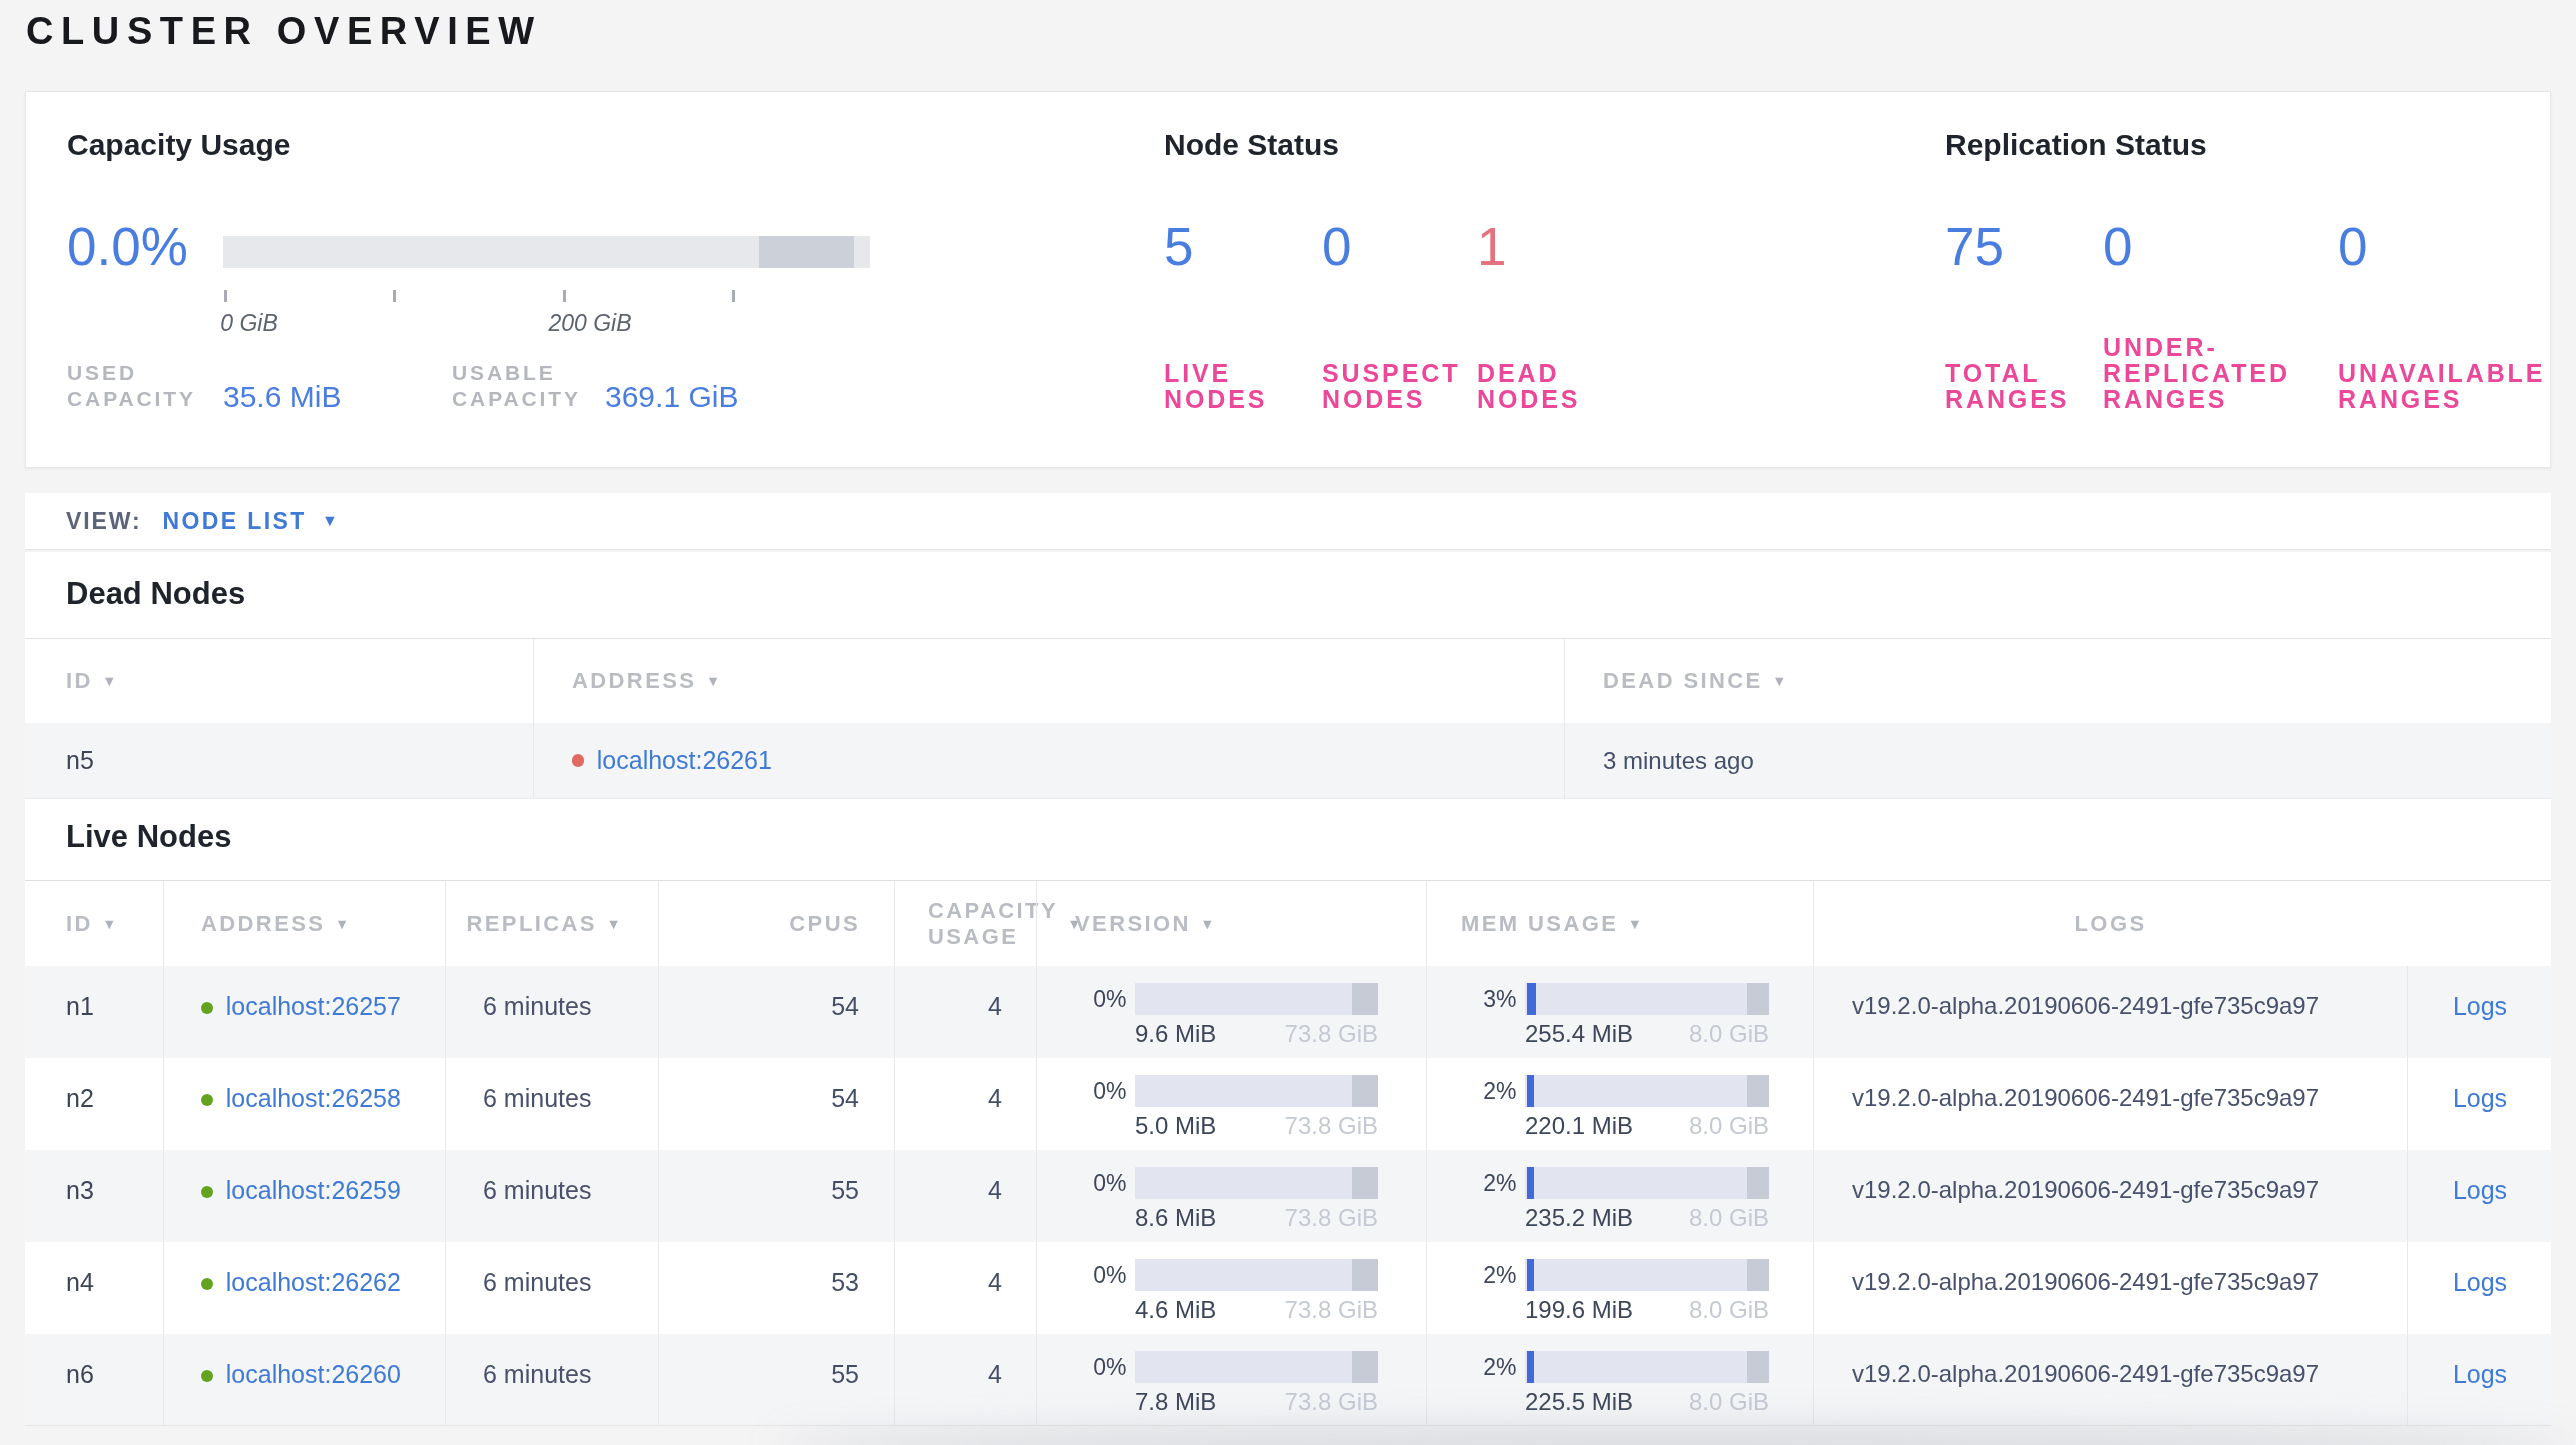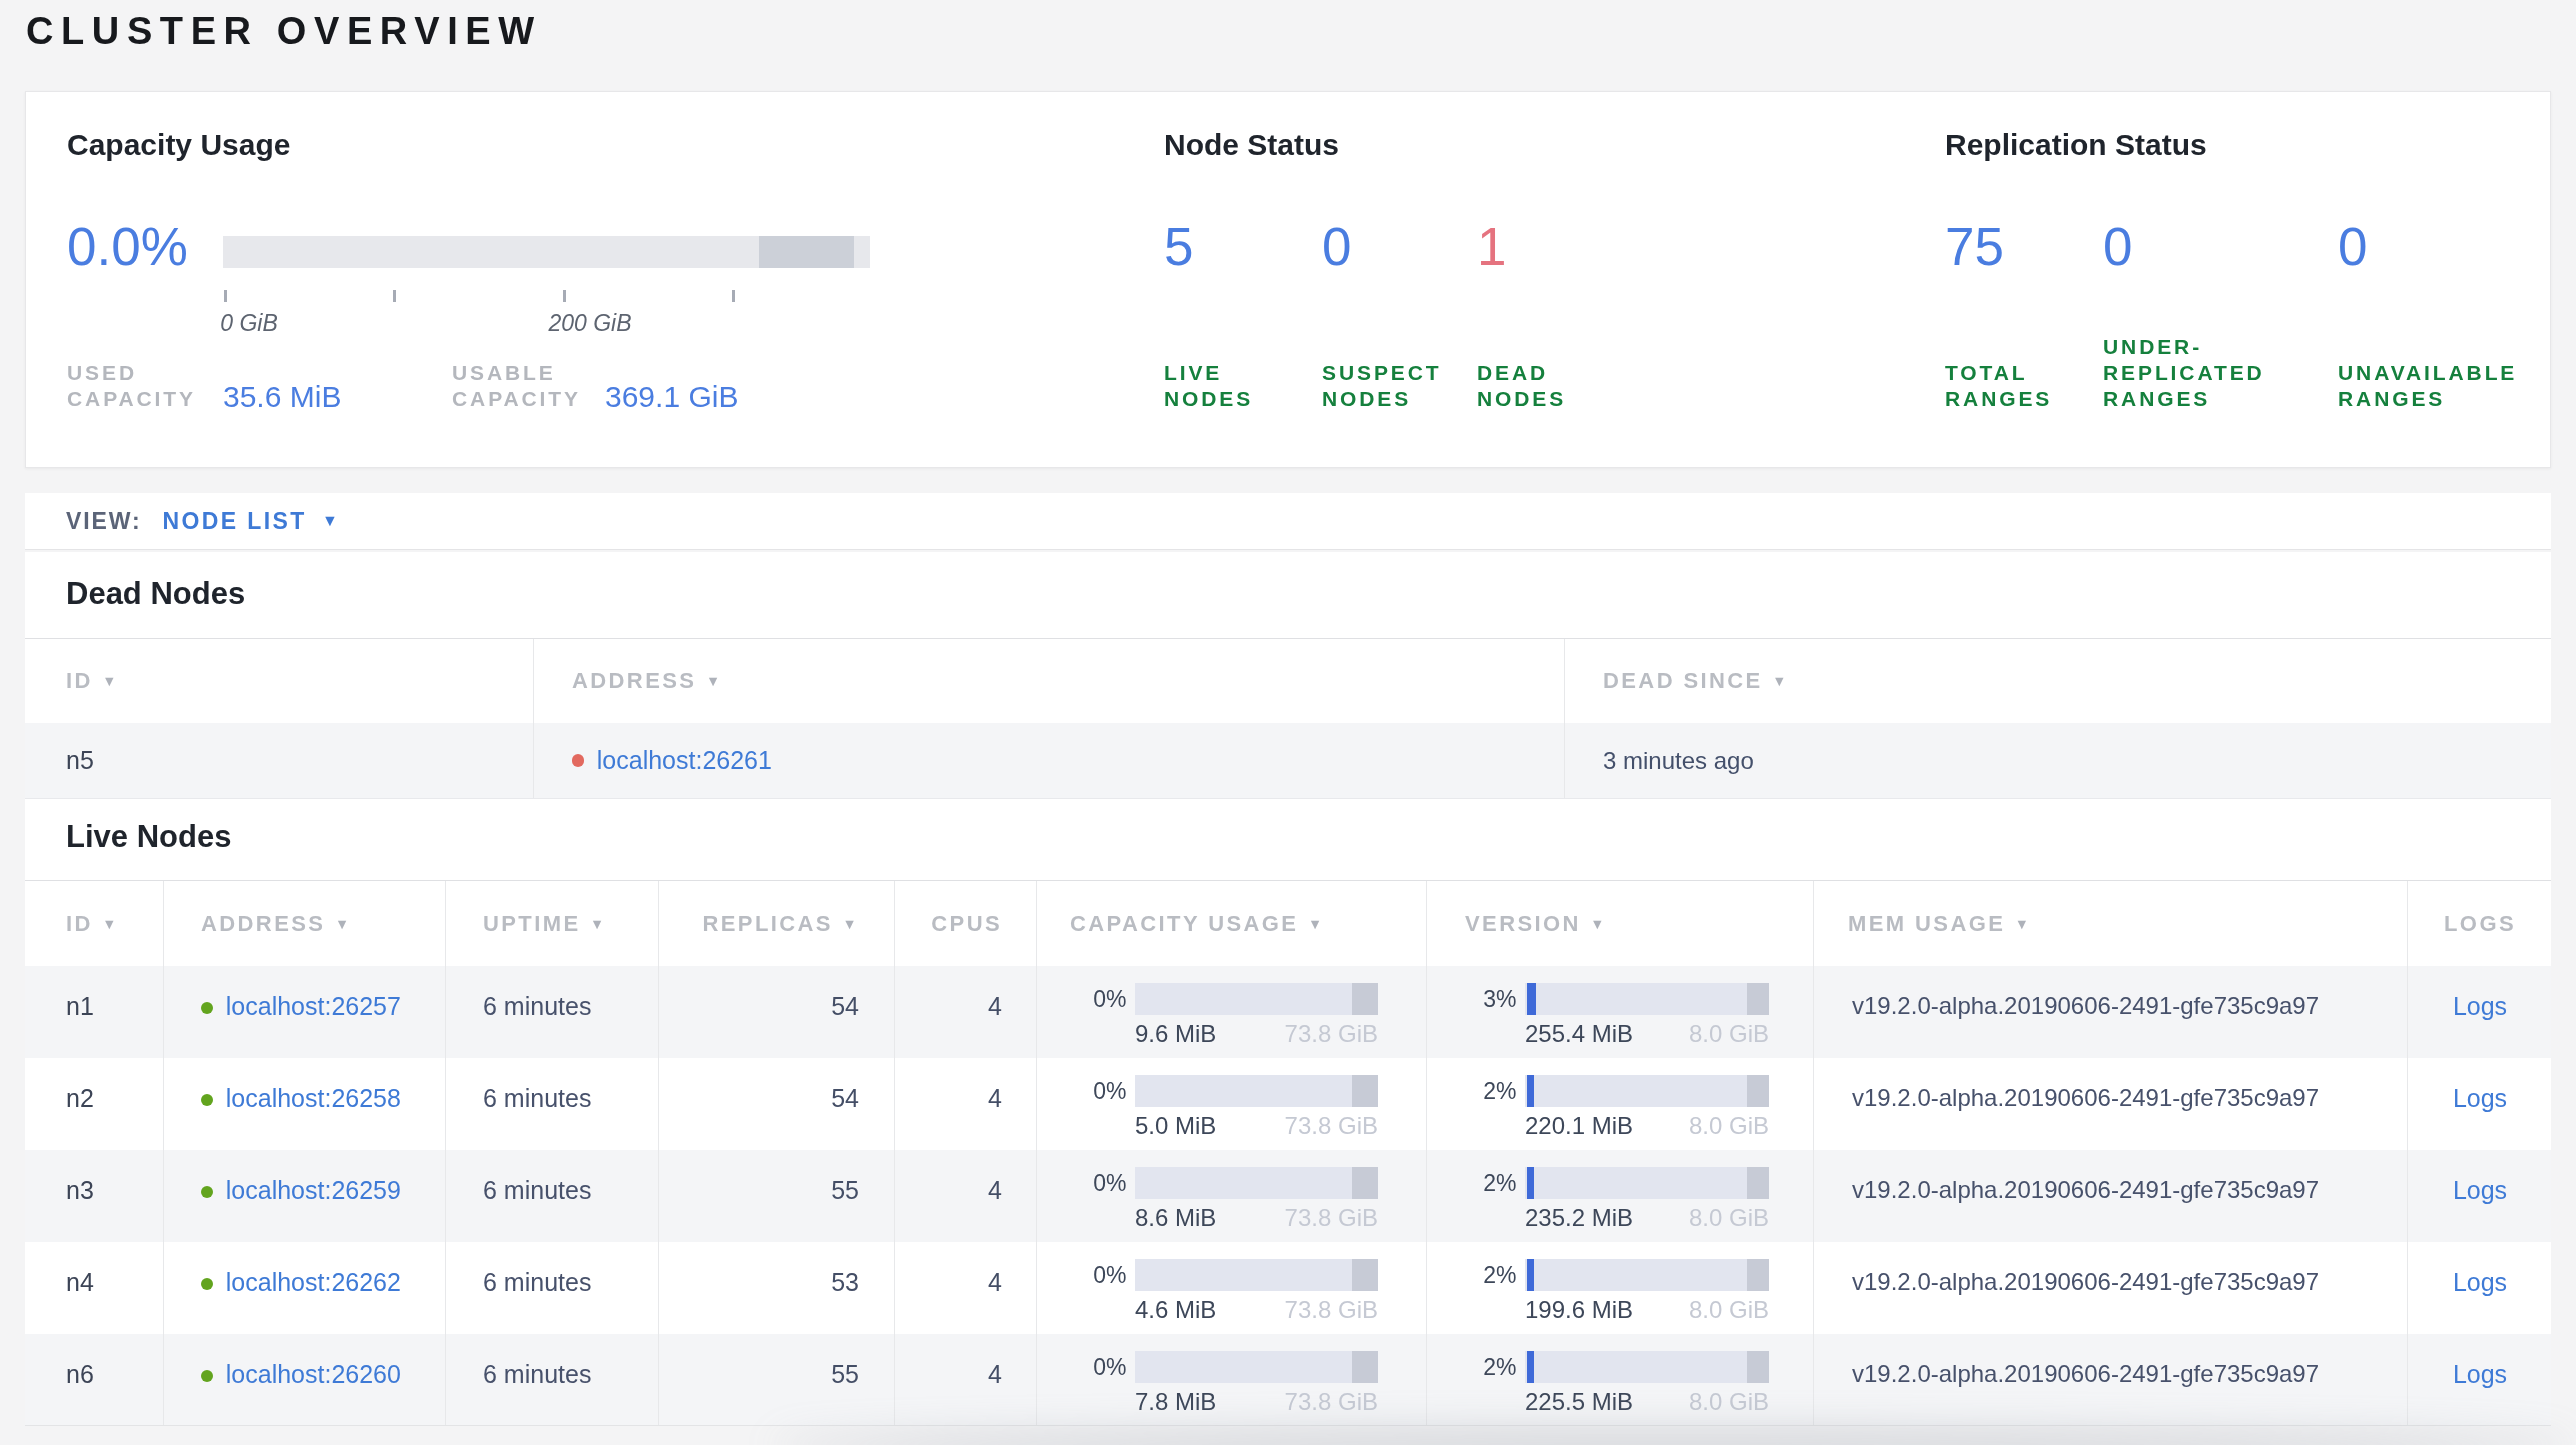--- a/index.html
+++ b/index.html
@@ -46,7 +46,7 @@
   .w165{width:158px} .w162{width:155px} .w200{width:191px} .w246{width:235px} .w230{width:220px}
   .stat-value { font-size:53px; color:#4a7de0; line-height:61px; }
   .stat-value.red { color:#e5737f; }
-  .stat-label { font-size:21px; font-weight:600; letter-spacing:2.9px; color:#15803d; line-height:26px; white-space:pre-line; }
+  .stat-label { font-size:25px; font-weight:600; letter-spacing:2.9px; color:#ec4899; line-height:26px; white-space:pre-line; }
 
   
   .view-bar {

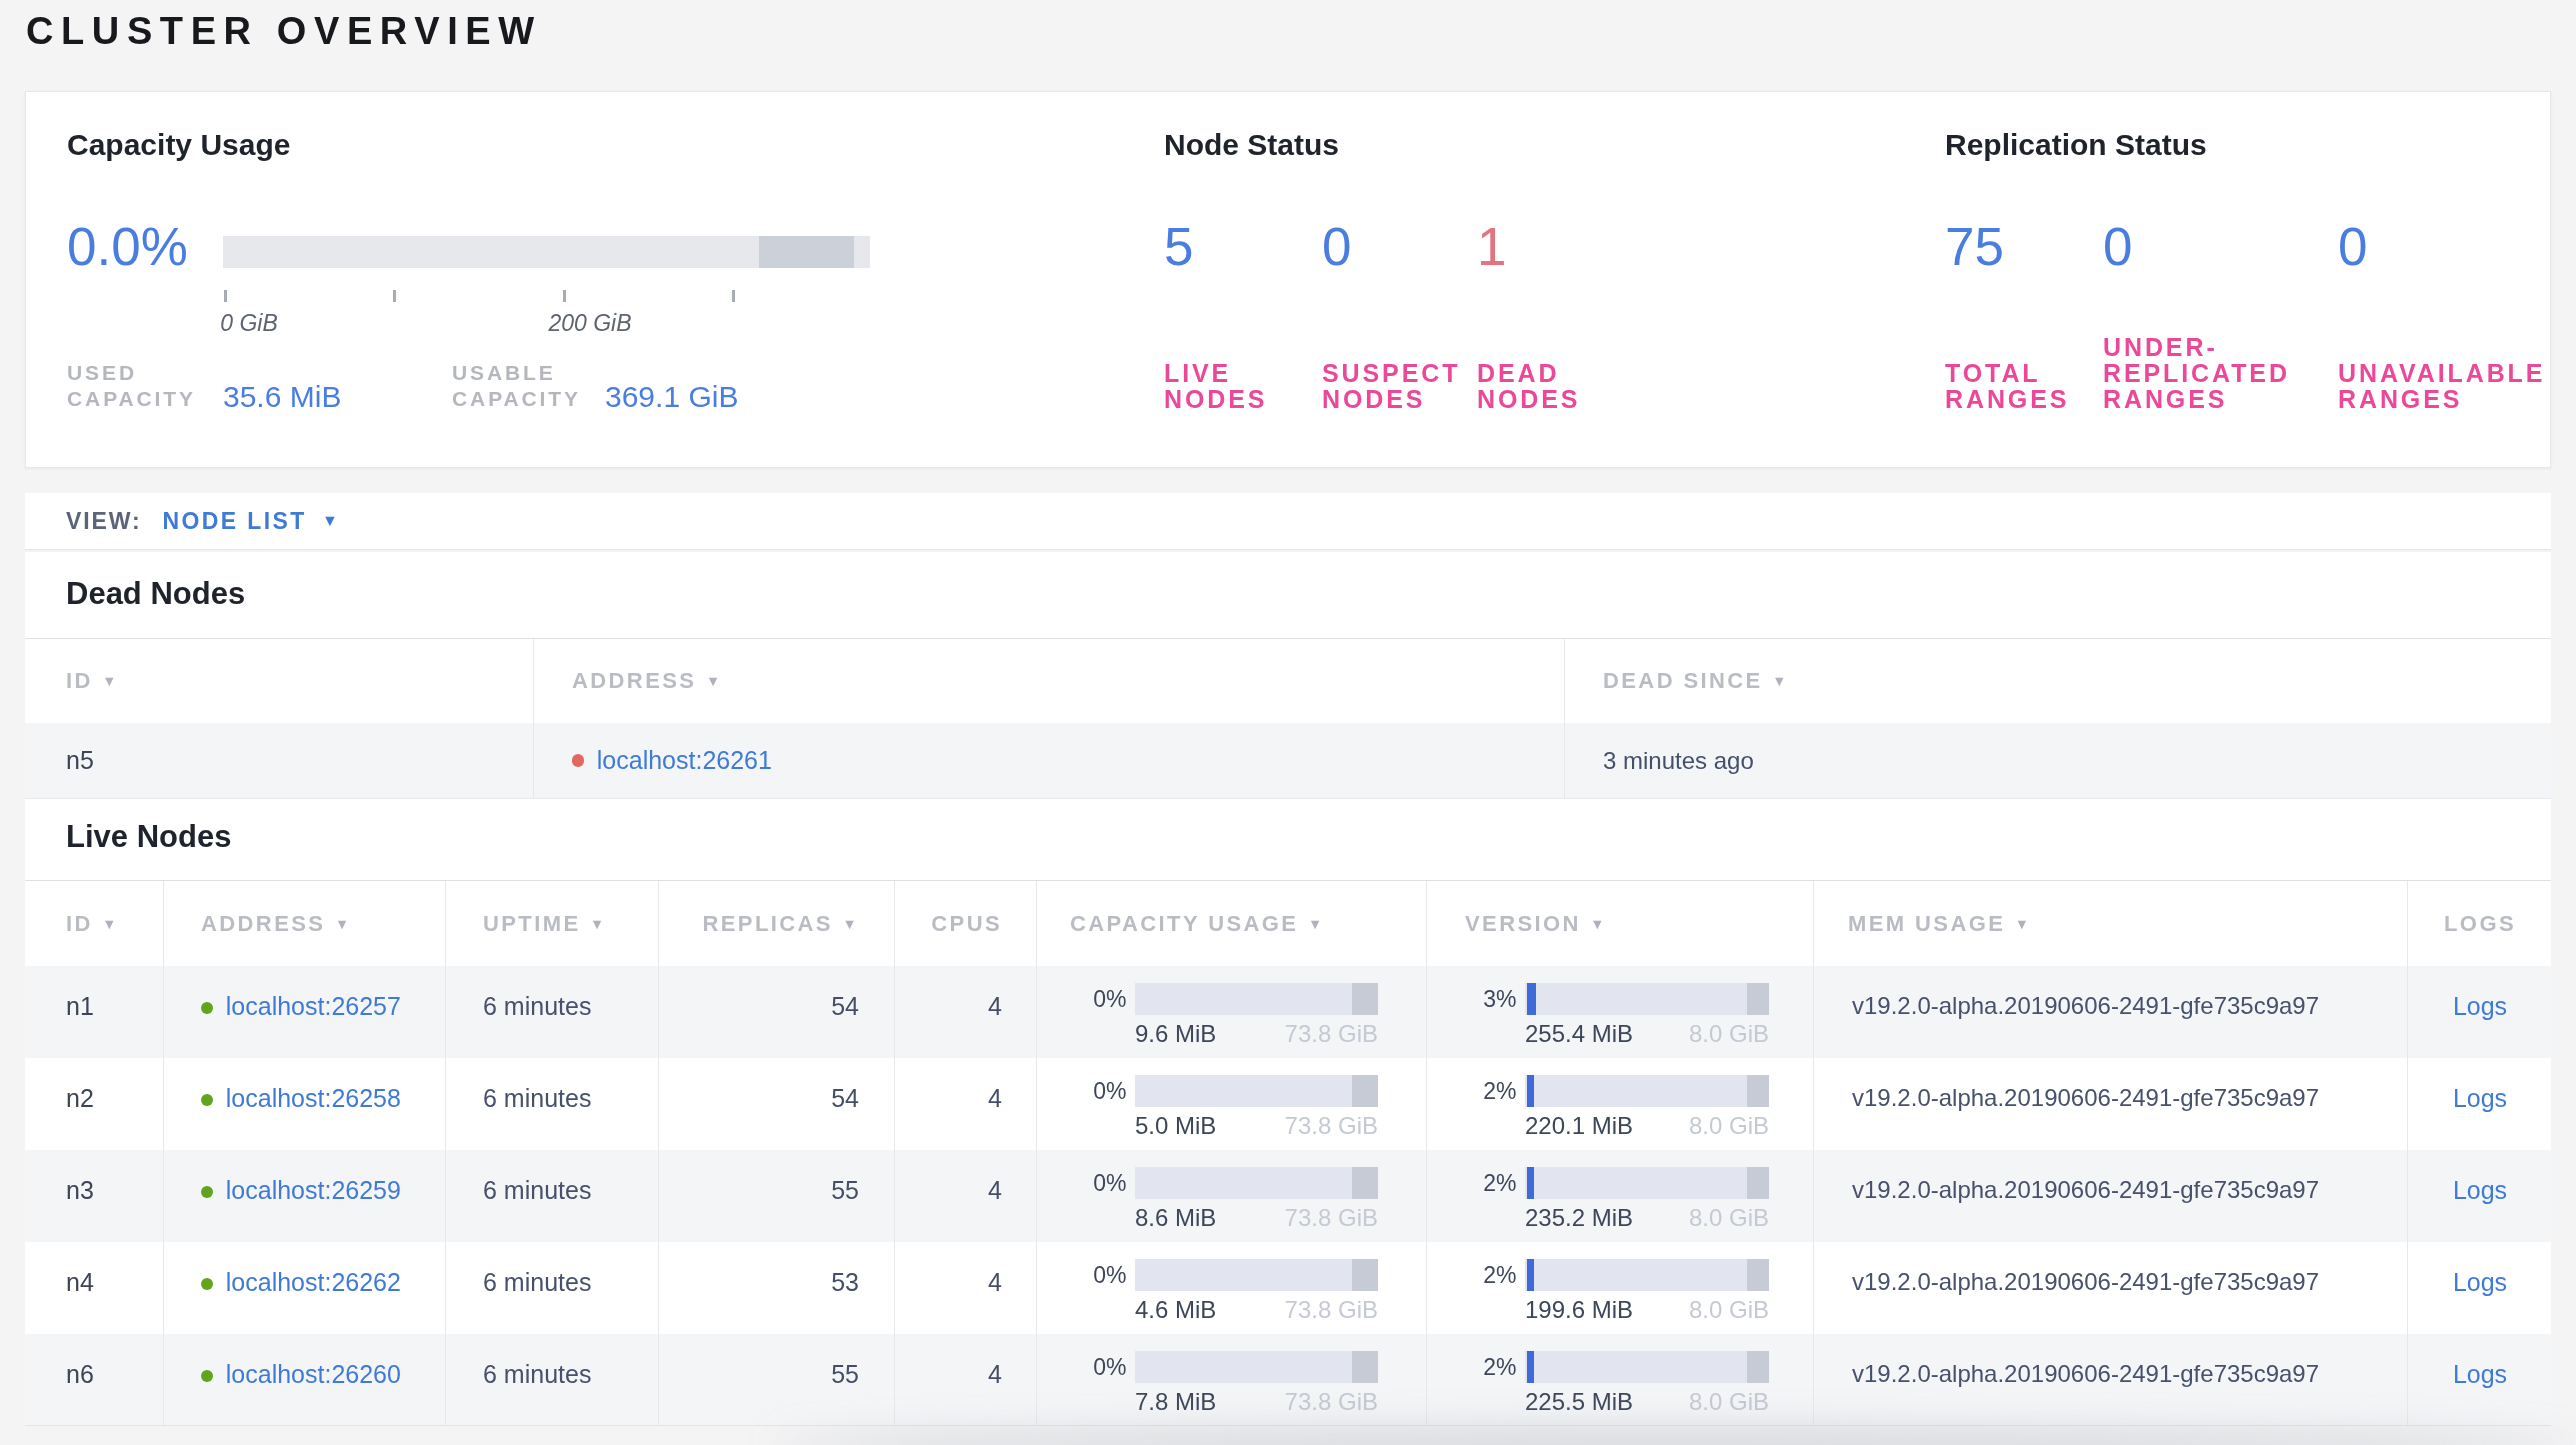--- a/index.html
+++ b/index.html
@@ -215,7 +215,6 @@
   <div class="live-head">
     <div class="hc sortable h-id">ID</div>
     <div class="hc sortable h-addr">ADDRESS</div>
-    <div class="hc sortable h-up">UPTIME</div>
     <div class="hc sortable h-rep">REPLICAS</div>
     <div class="hc h-cpu">CPUS</div>
     <div class="hc sortable h-cap">CAPACITY USAGE</div>

